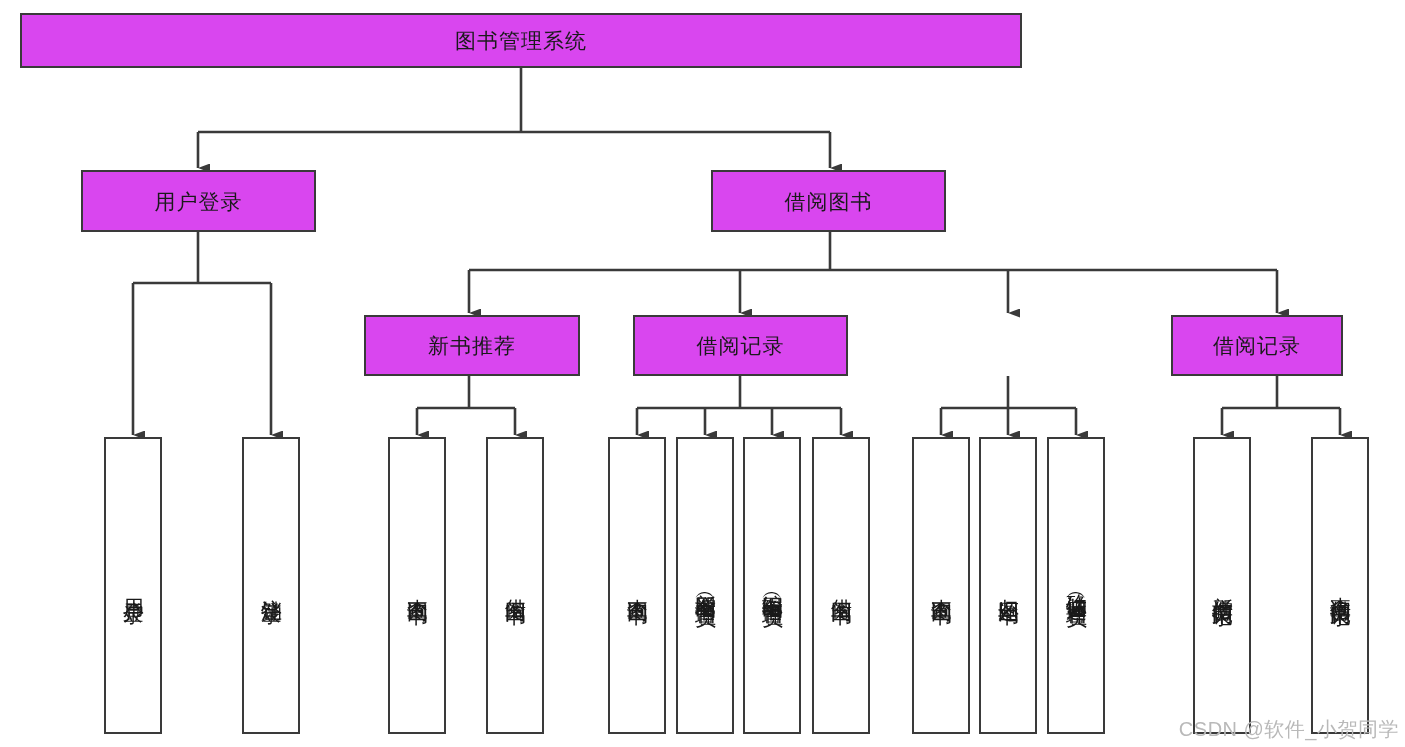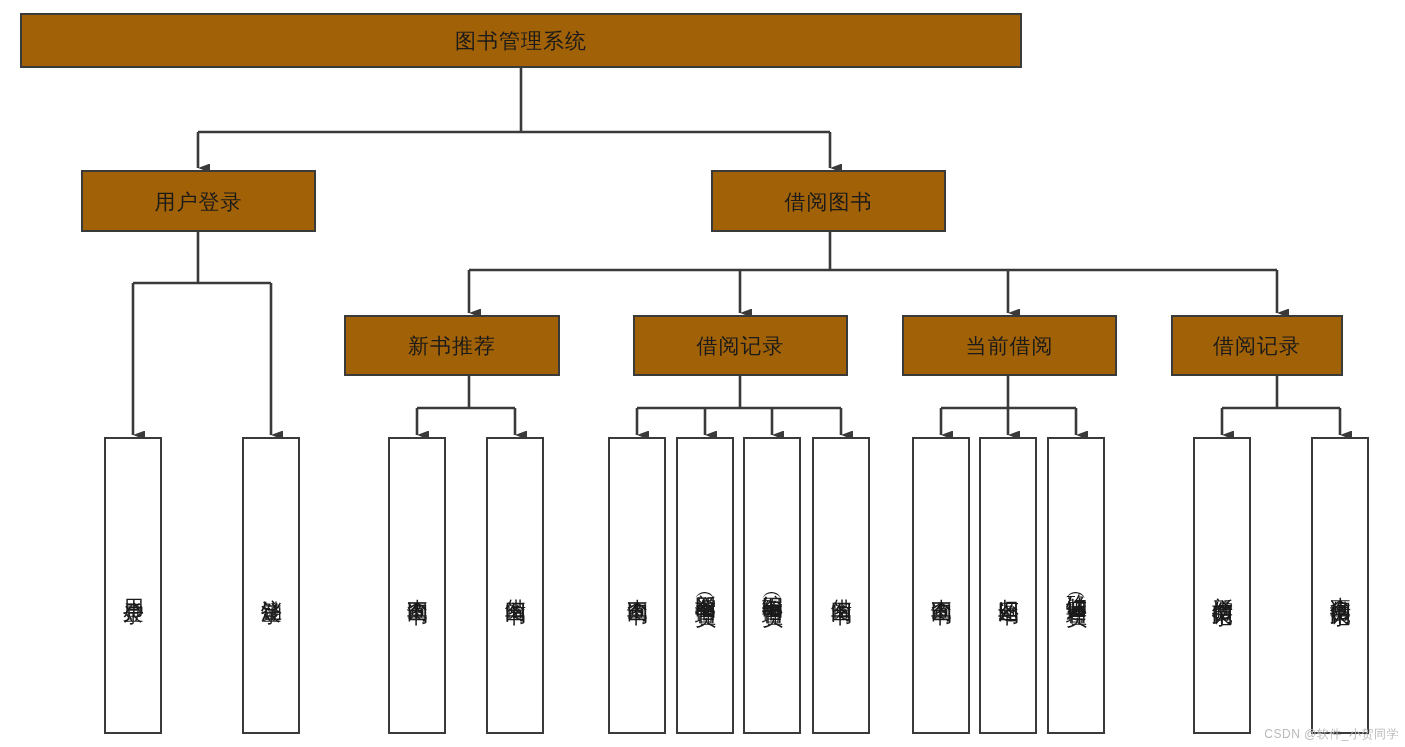--- a/index.html
+++ b/index.html
@@ -15,7 +15,7 @@
   .node-box{
     position:absolute;
     box-sizing:border-box;
-    background:#a16207;
+    background:#d946ef;
     border:2.5px solid #3a3a3a;
     display:flex;
     align-items:center;

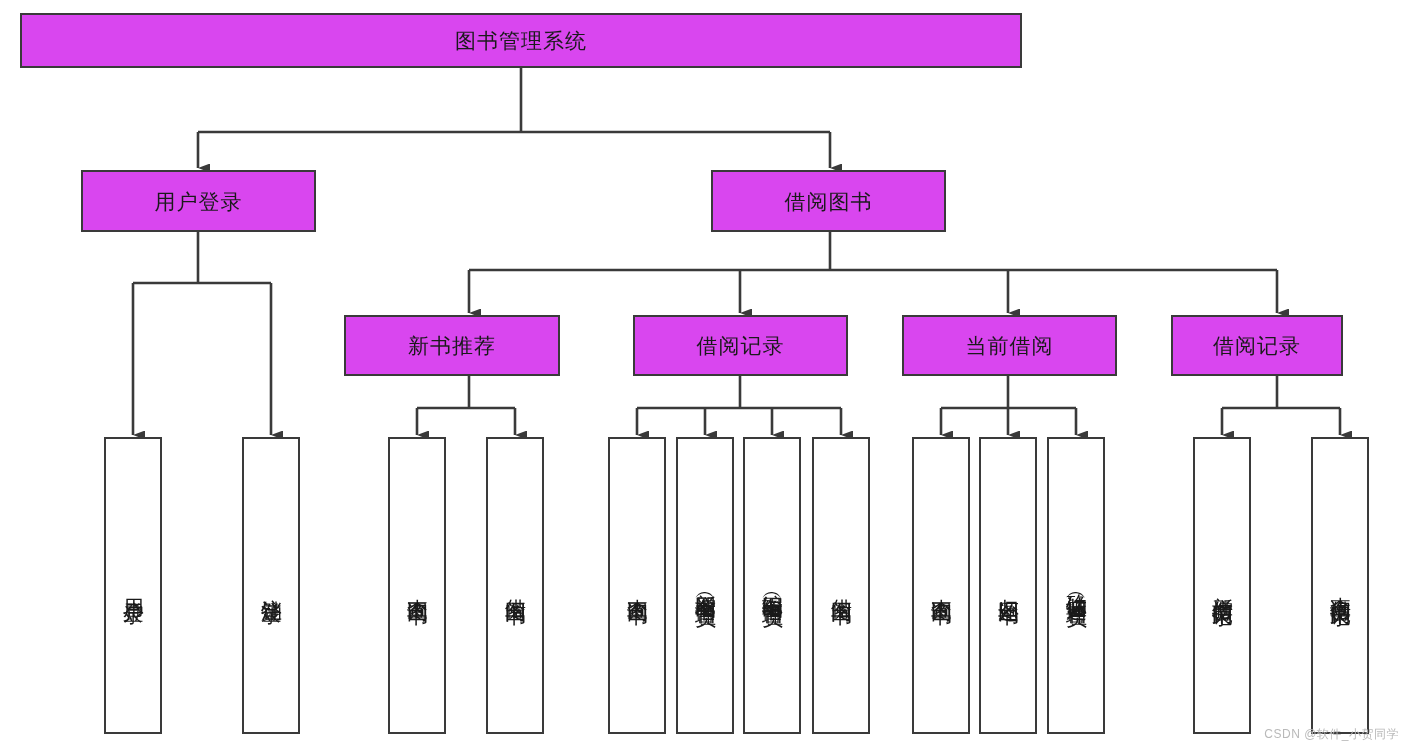--- a/index.html
+++ b/index.html
@@ -129,7 +129,7 @@
     <span class="node-label-h">借阅图书</span>
   </div>
 
-  <div class="node-box" style="left:344px;top:315px;width:216px;height:61px;">
+  <div class="node-box" style="left:364px;top:315px;width:216px;height:61px;">
     <span class="node-label-h">新书推荐</span>
   </div>
   <div class="node-box" style="left:633px;top:315px;width:215px;height:61px;">

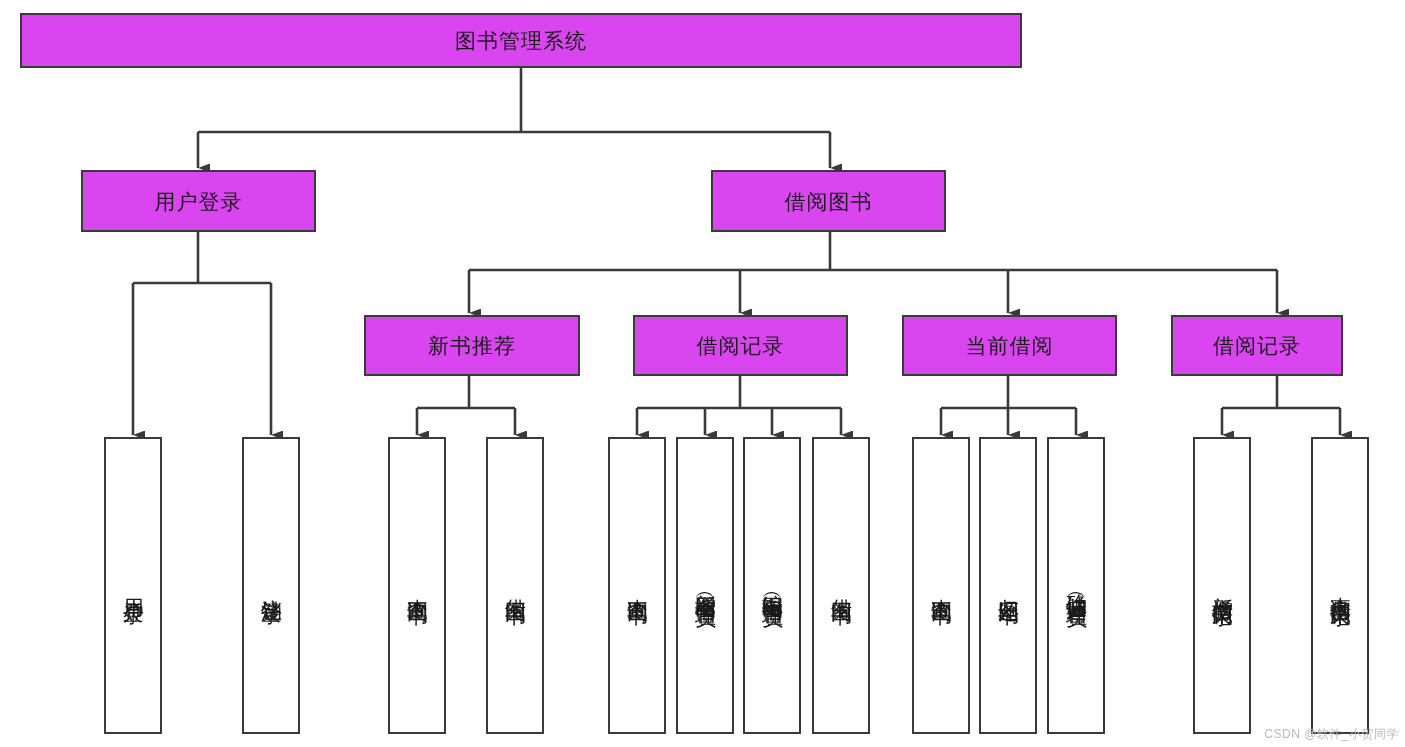--- a/index.html
+++ b/index.html
@@ -135,9 +135,6 @@
   <div class="node-box" style="left:633px;top:315px;width:215px;height:61px;">
     <span class="node-label-h">借阅记录</span>
   </div>
-  <div class="node-box" style="left:902px;top:315px;width:215px;height:61px;">
-    <span class="node-label-h">当前借阅</span>
-  </div>
   <div class="node-box" style="left:1171px;top:315px;width:172px;height:61px;">
     <span class="node-label-h">借阅记录</span>
   </div>

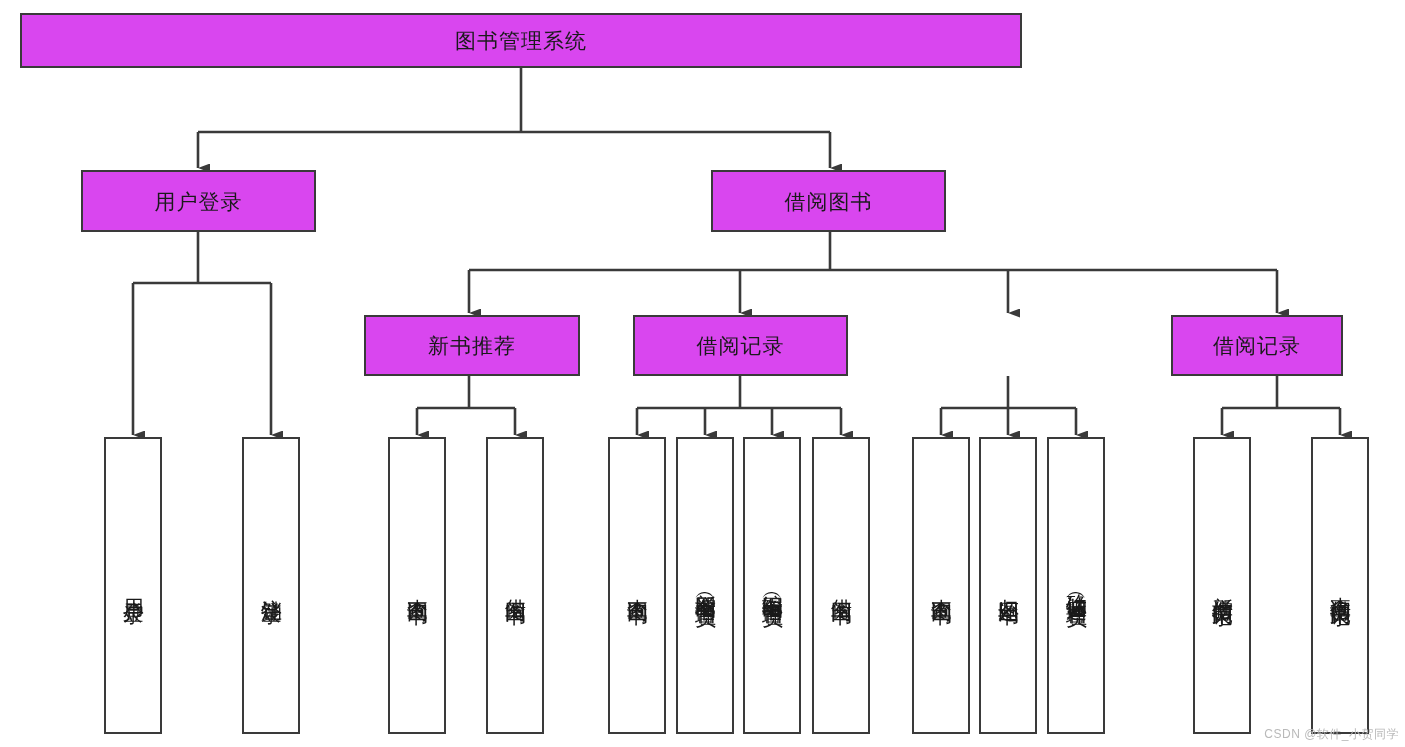--- a/index.html
+++ b/index.html
@@ -57,7 +57,7 @@
     position:absolute;
     right:6px;
     bottom:4px;
-    font-size:12px;
+    font-size:20px;
     color:#b9b9b9;
     white-space:nowrap;
     letter-spacing:0.5px;

